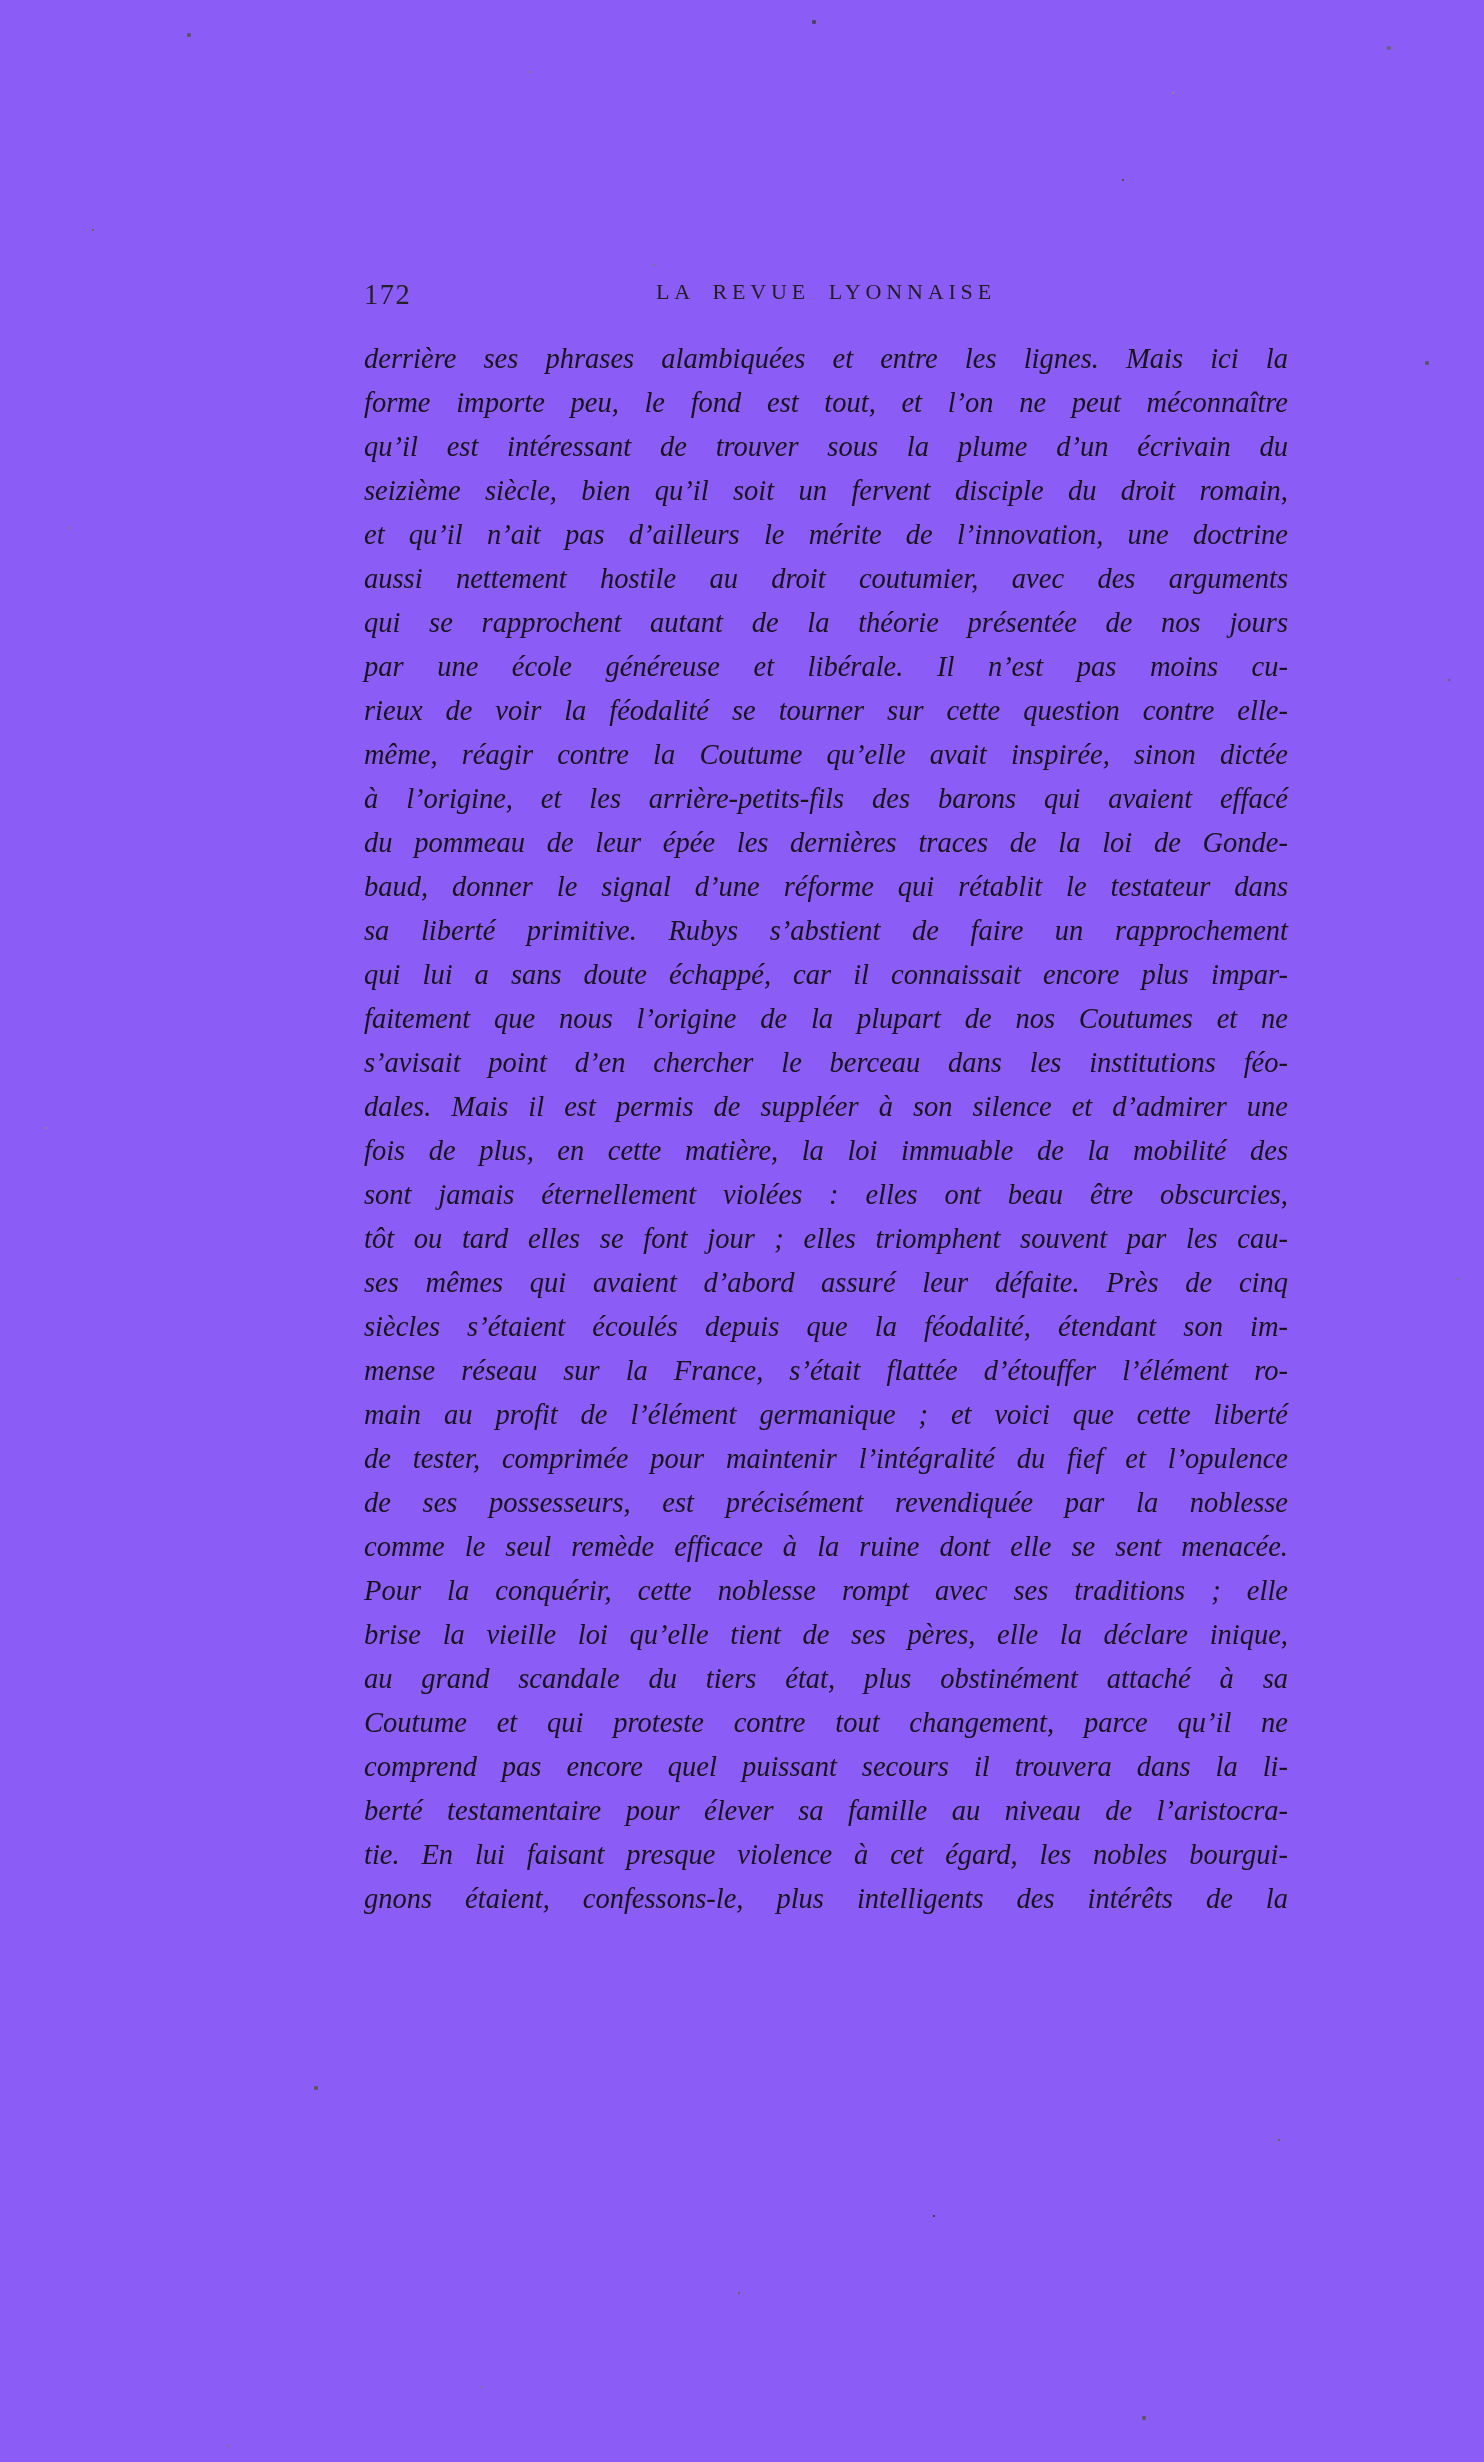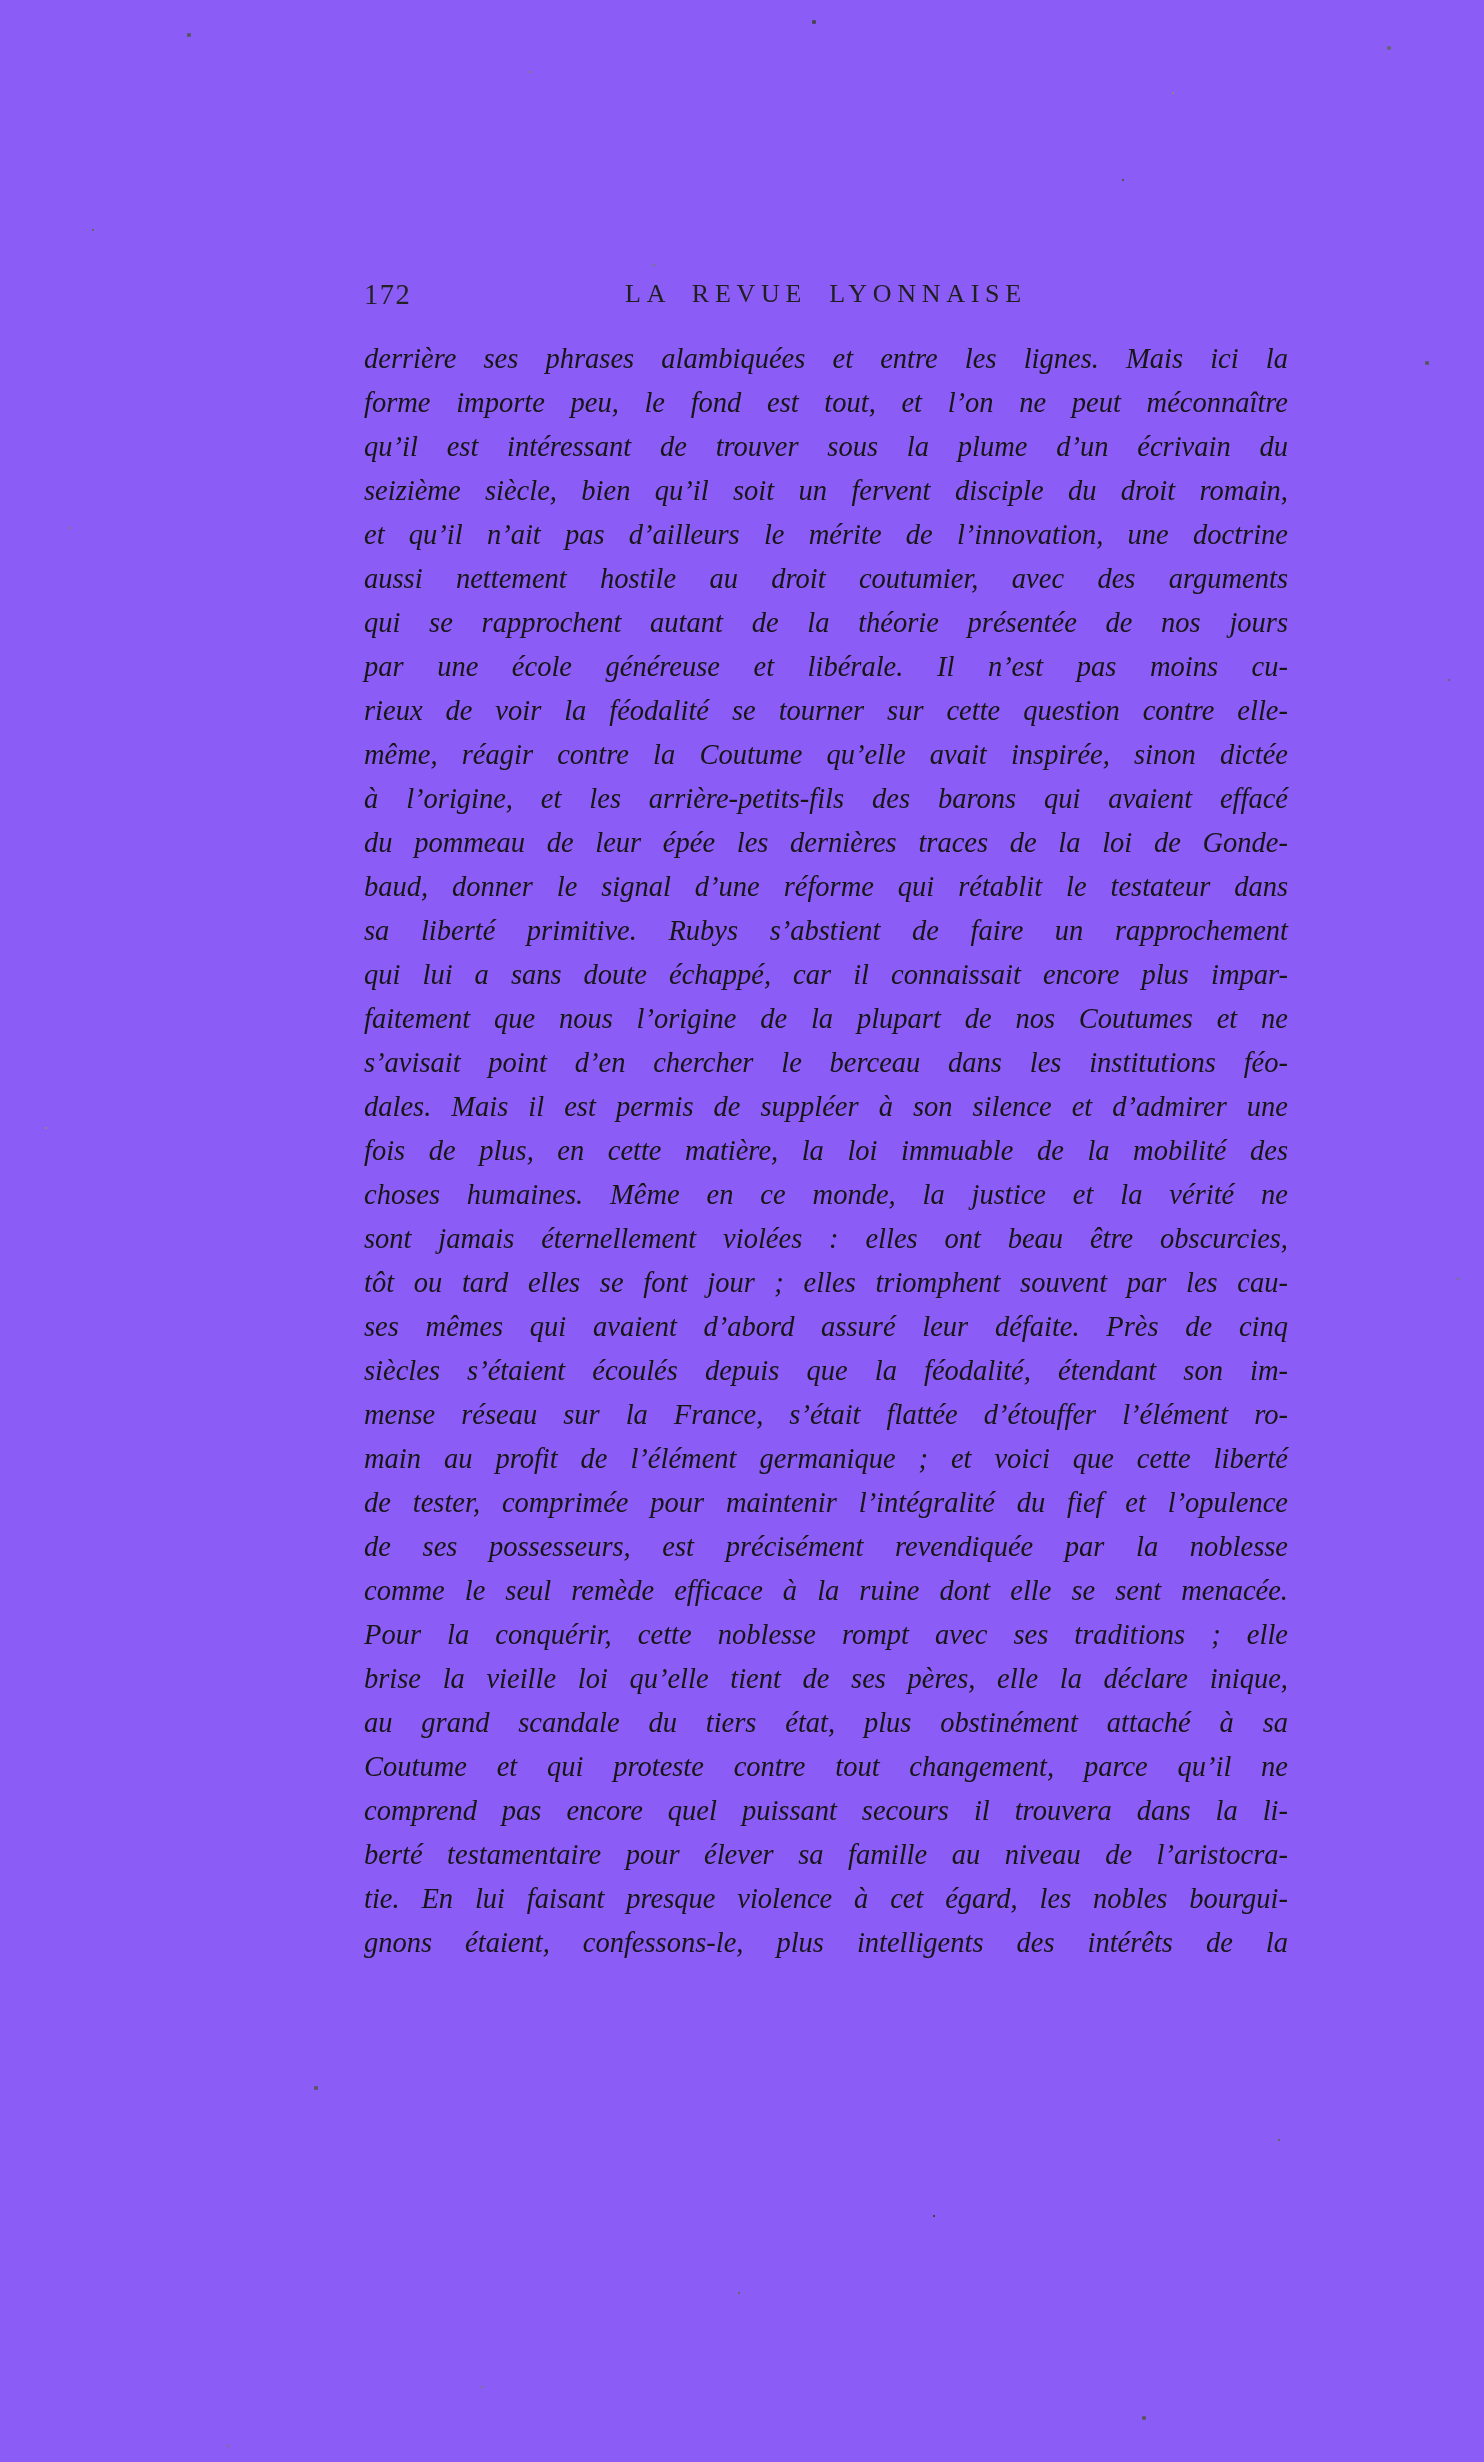--- a/index.html
+++ b/index.html
@@ -37,7 +37,7 @@
     top: 0;
     width: 100%;
     text-align: center;
-    font-size: 26px;
+    font-size: 22px;
     letter-spacing: 0.22em;
     word-spacing: 0.38em;
     color: #1f1f1f;

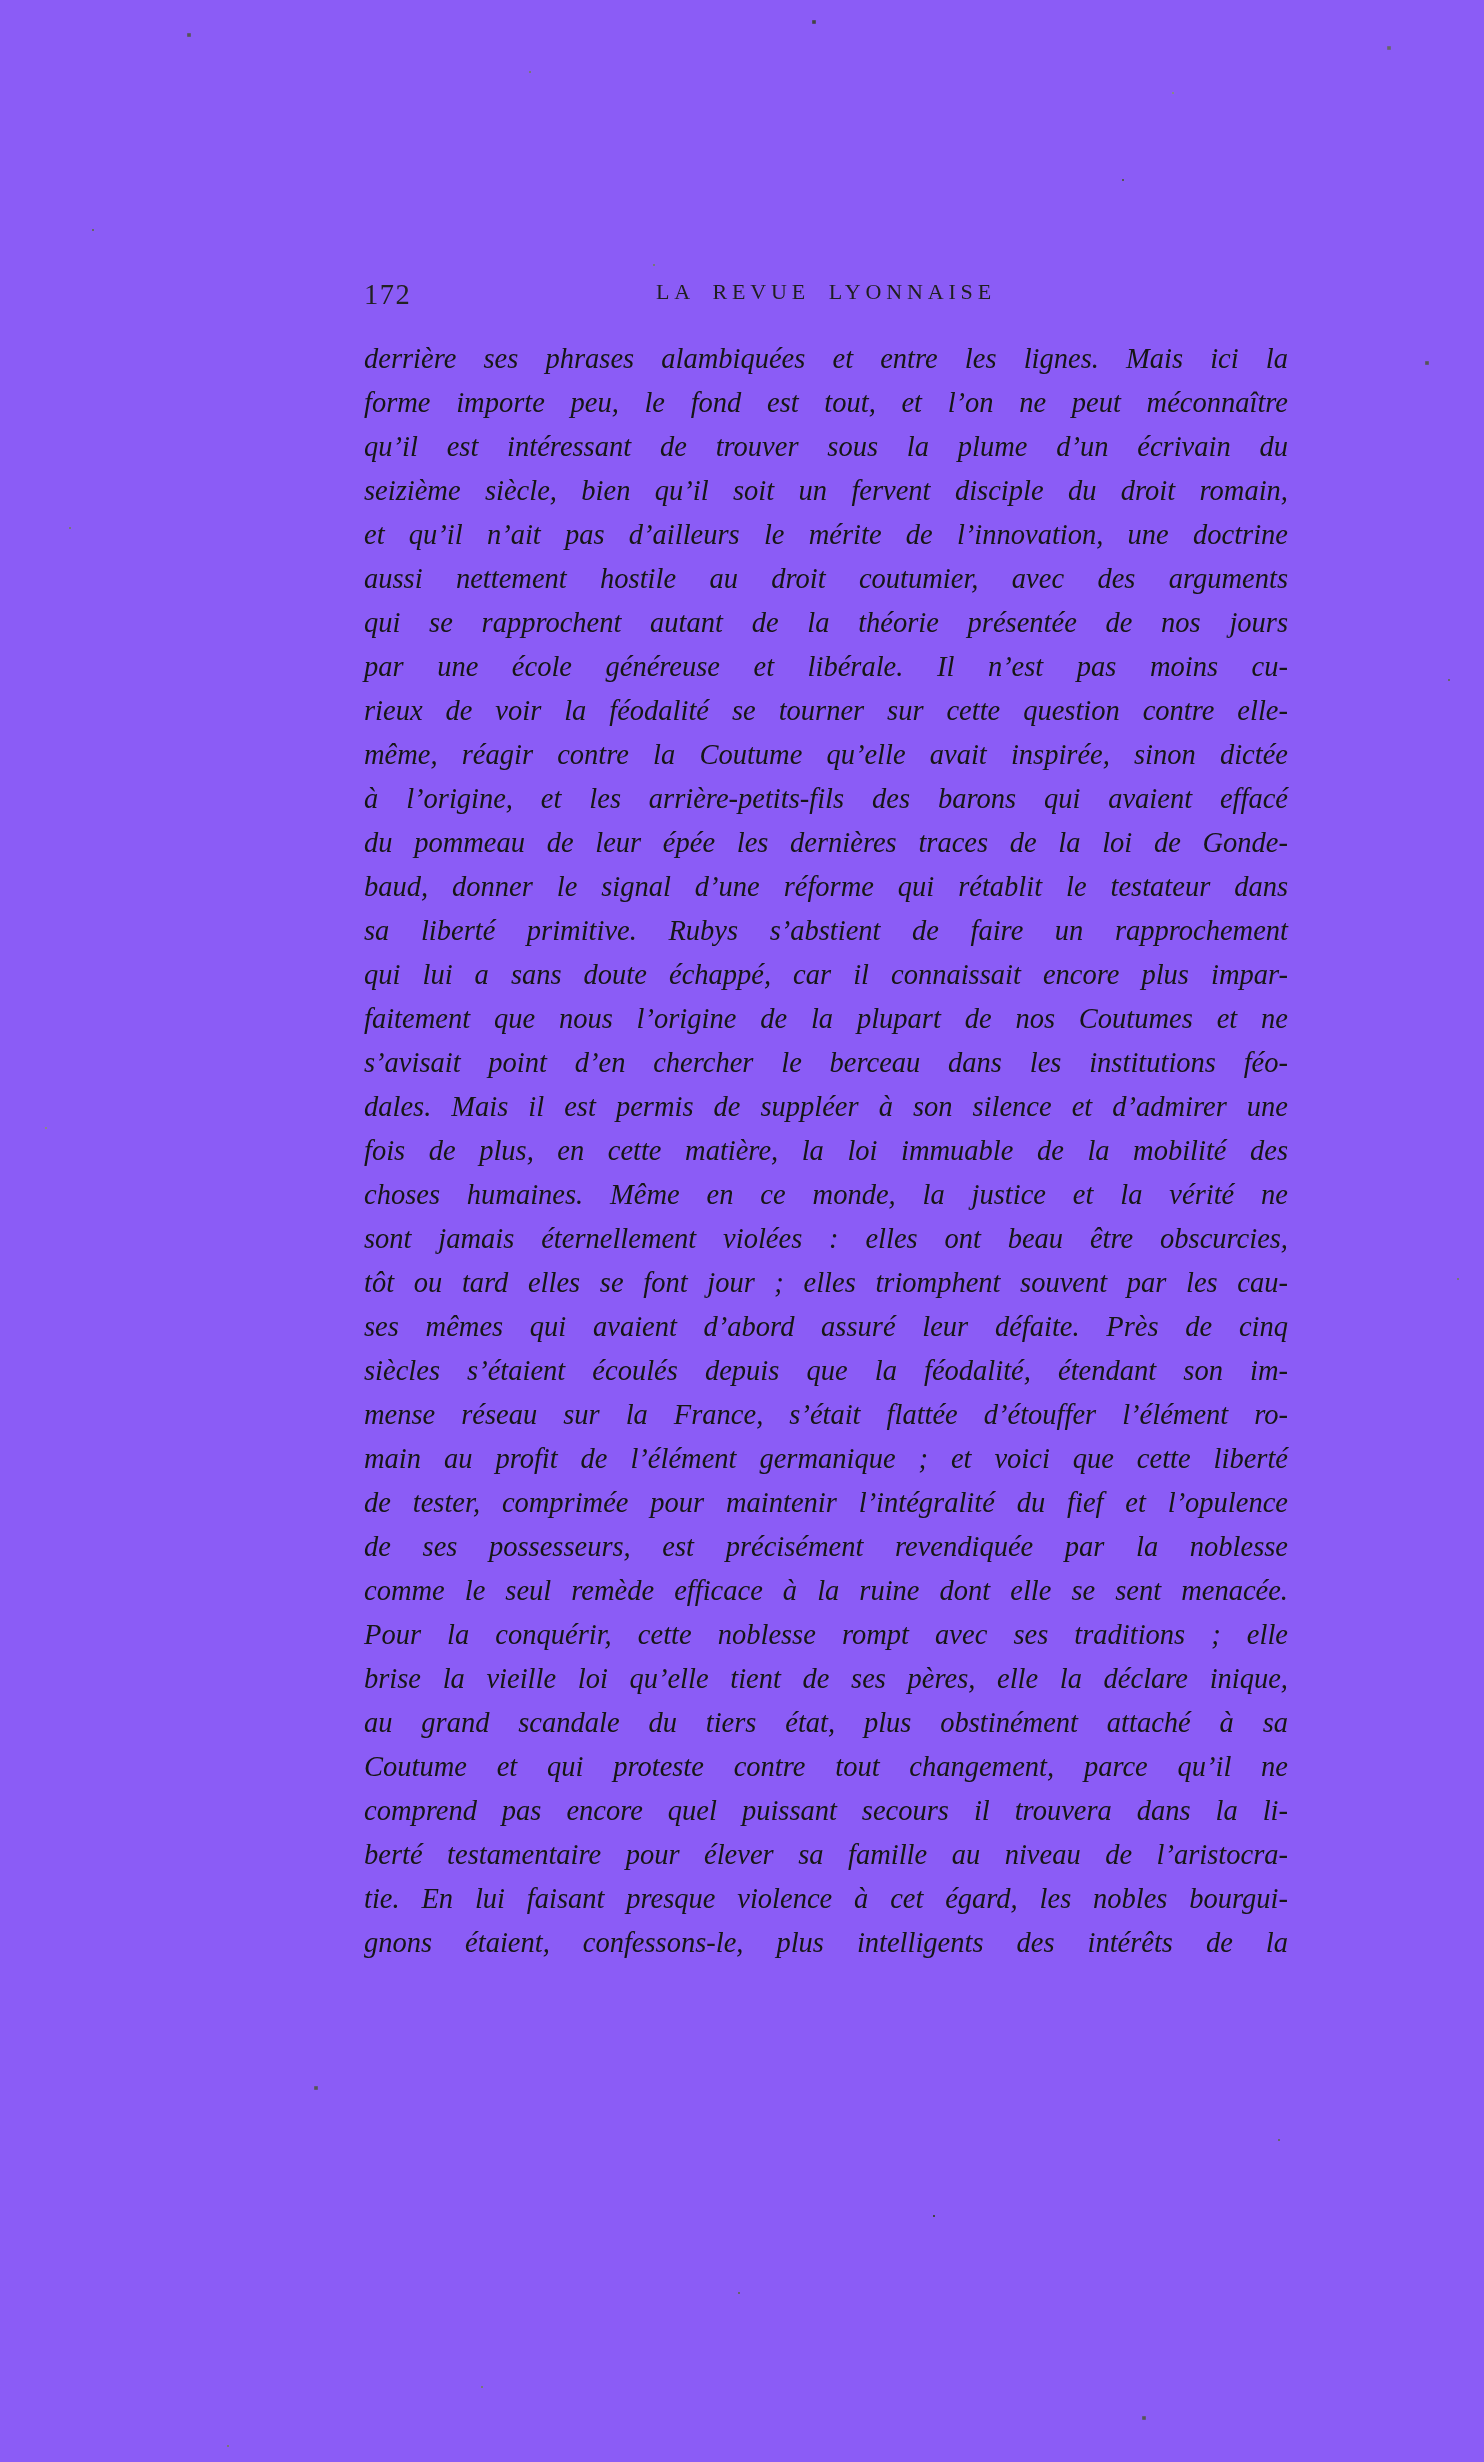--- a/index.html
+++ b/index.html
@@ -123,7 +123,6 @@
       <div class="text-line">s’avisait point d’en chercher le berceau dans les institutions féo-</div>
       <div class="text-line">dales. Mais il est permis de suppléer à son silence et d’admirer une</div>
       <div class="text-line">fois de plus, en cette matière, la loi immuable de la mobilité des</div>
-      <div class="text-line">choses humaines. Même en ce monde, la justice et la vérité ne</div>
       <div class="text-line">sont jamais éternellement violées : elles ont beau être obscurcies,</div>
       <div class="text-line">tôt ou tard elles se font jour ; elles triomphent souvent par les cau-</div>
       <div class="text-line">ses mêmes qui avaient d’abord assuré leur défaite. Près de cinq</div>

